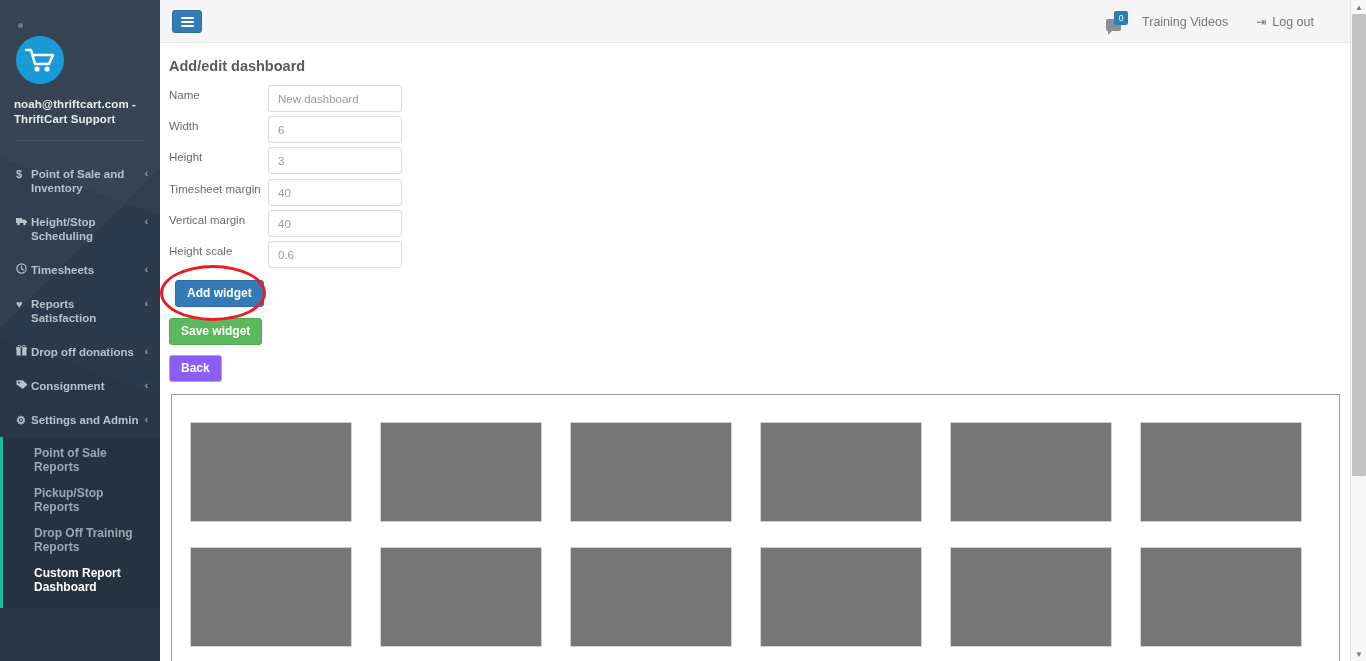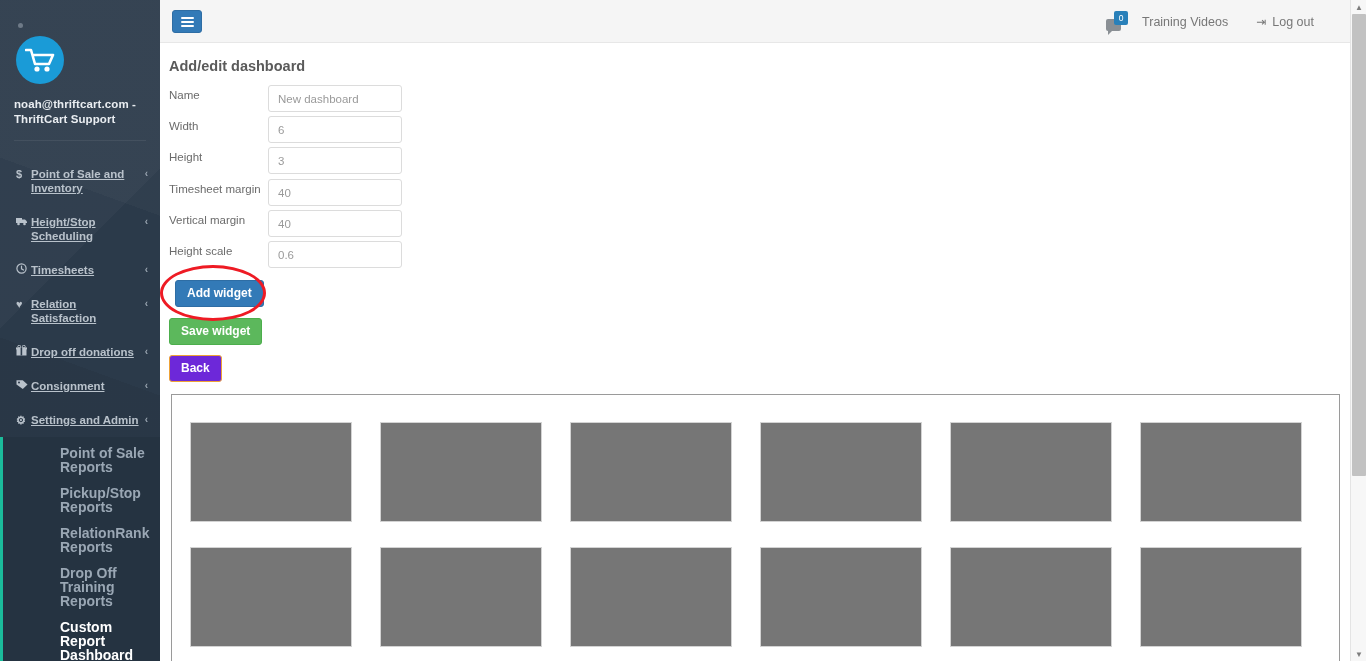--- a/index.html
+++ b/index.html
@@ -56,7 +56,7 @@
     width: 15px; flex: 0 0 15px; font-size: 11px;
     color: #b9c2cb; line-height: 14px;
   }
-  .nav-item .ni-label { flex: 1; padding-right: 4px; text-decoration: underline; }
+  .nav-item .ni-label { flex: 1; padding-right: 4px; }
   .nav-item .ni-caret { font-size: 10px; color: #9aa5b1; line-height: 14px; margin-left: 2px; }
   .nav-item.active { background: #253341; color: #ffffff; }
   .nav-item.active .ni-icon, .nav-item.active .ni-caret { color: #ffffff; }

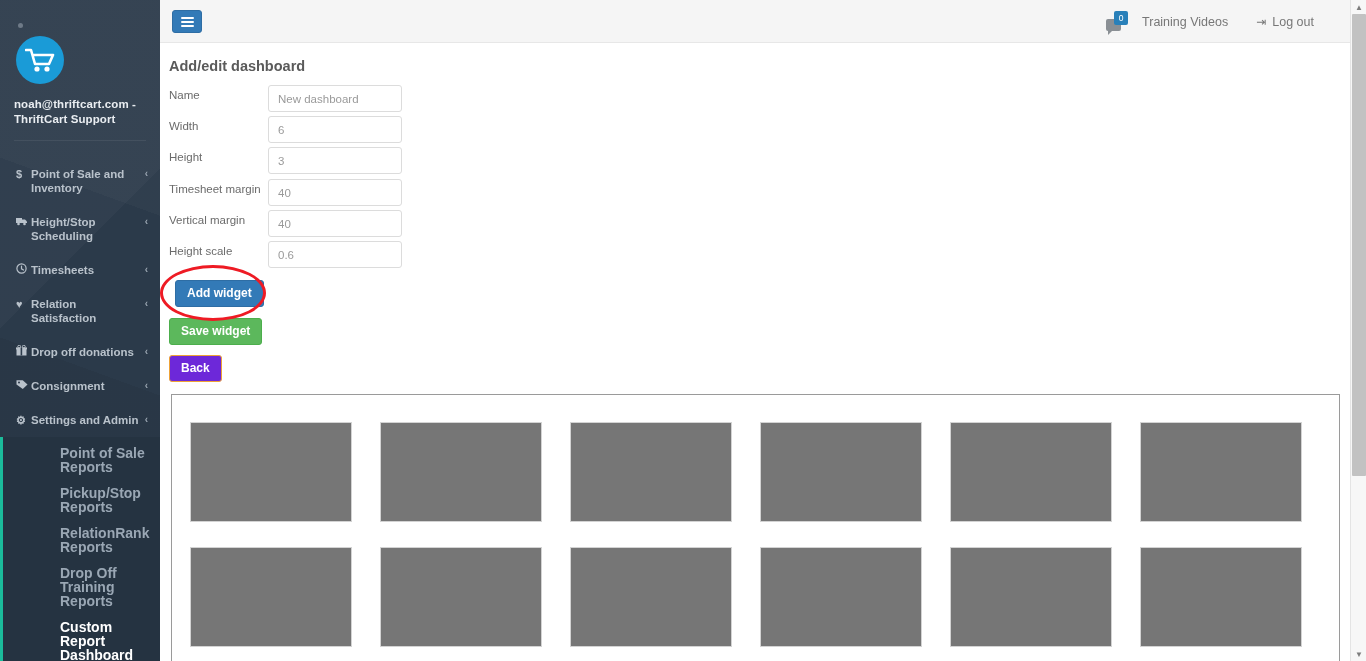--- a/index.html
+++ b/index.html
@@ -243,7 +243,7 @@
     </div>
     <div class="nav-item">
       <span class="ni-icon">♥</span>
-      <span class="ni-label">Relation Satisfaction</span>
+      <span class="ni-label">Reports Satisfaction</span>
       <span class="ni-caret">‹</span>
     </div>
     <div class="nav-item">

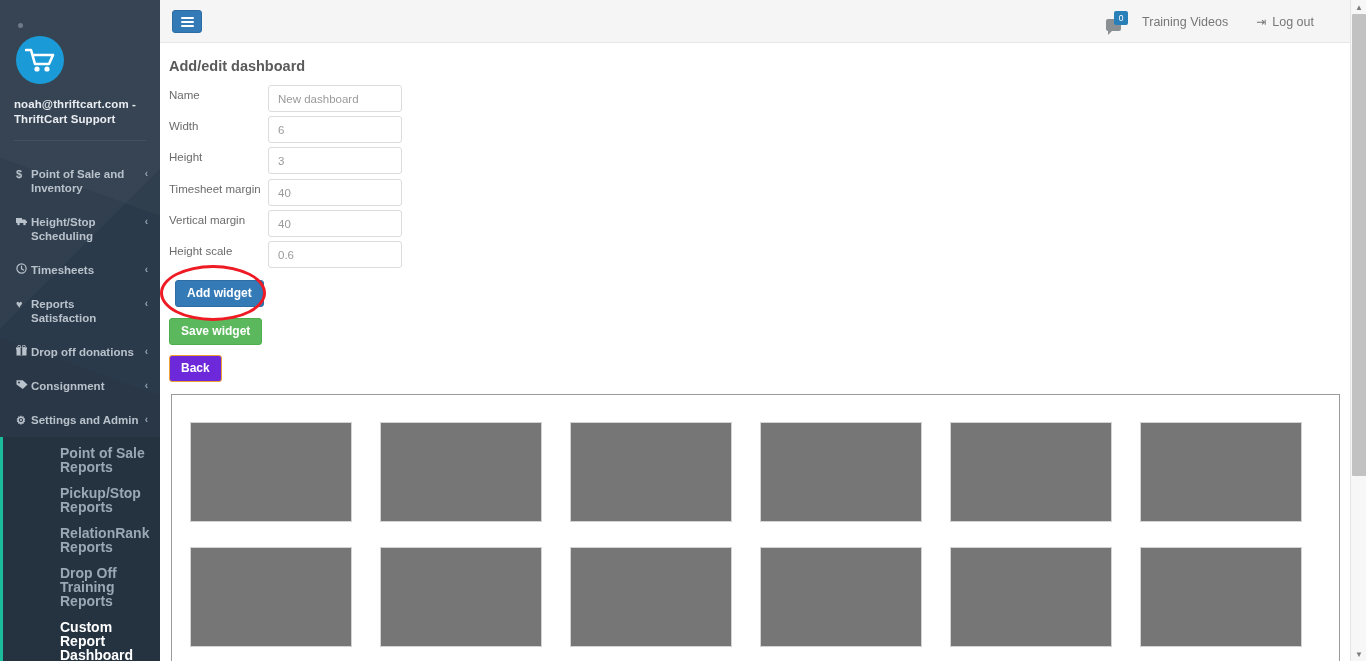--- a/index.html
+++ b/index.html
@@ -152,7 +152,7 @@
   }
   .btn-primary { background: #337ab7; border-color: #2e6da4; }
   .btn-success { background: #5cb85c; border-color: #4cae4c; }
-  .btn-warning { background: #6d28d9; border-color: #eea236; }
+  .btn-warning { background: #8b5cf6; border-color: #eea236; }
 
   #annot-ellipse {
     position: absolute; left: 0px; top: 222px;

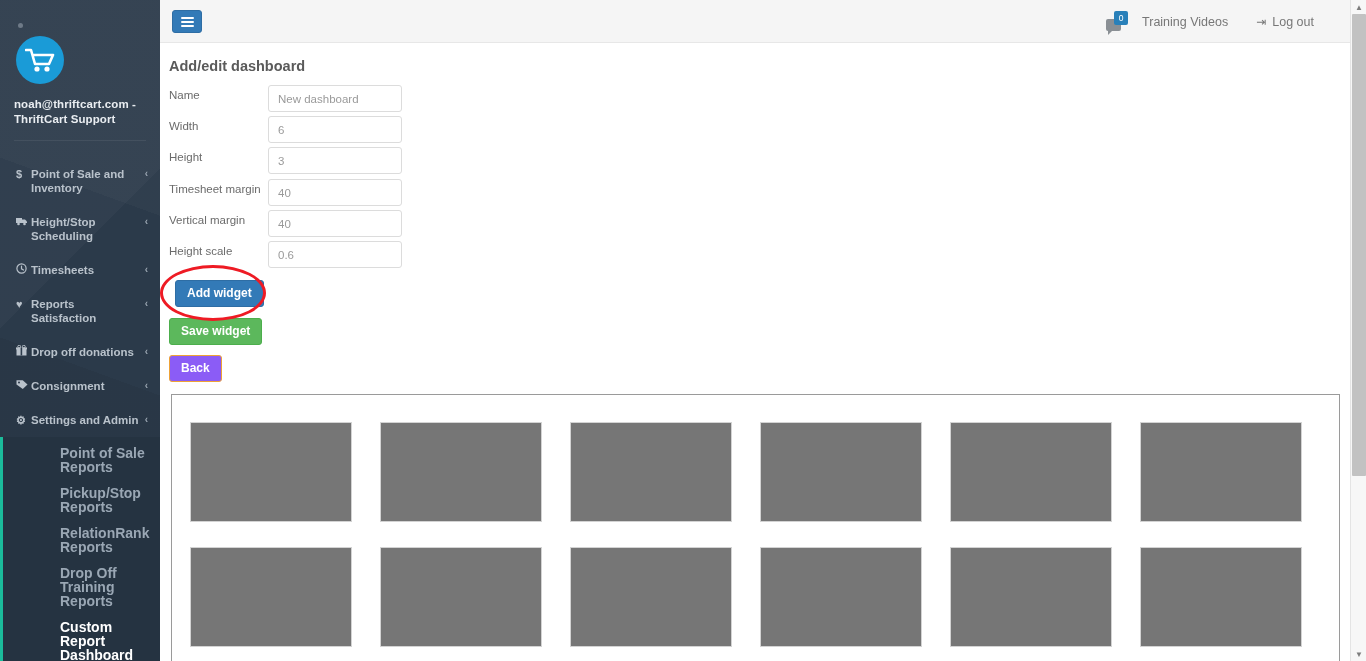--- a/index.html
+++ b/index.html
@@ -70,8 +70,8 @@
     width: 3px; background: #1bbc9b;
   }
   .sub-item {
-    padding: 6px 12px 6px 60px;
-    color: #9aa7b4; font-size: 14px; font-weight: bold;
+    padding: 6px 12px 6px 34px;
+    color: #9aa7b4; font-size: 12px; font-weight: bold;
     line-height: 14px; cursor: pointer;
   }
   .sub-item.selected { color: #ffffff; }

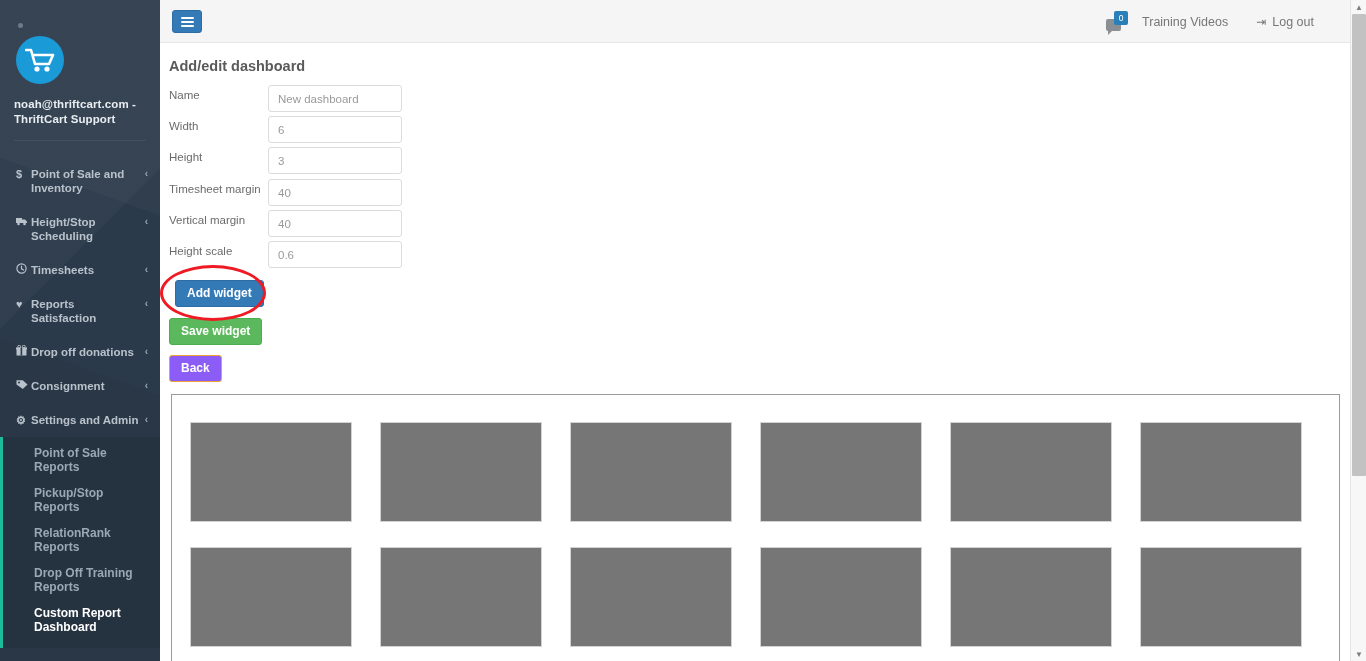--- a/index.html
+++ b/index.html
@@ -279,7 +279,6 @@
     <div class="subnav">
       <div class="sub-item">Point of Sale Reports</div>
       <div class="sub-item">Pickup/Stop Reports</div>
-      <div class="sub-item">RelationRank Reports</div>
       <div class="sub-item">Drop Off Training Reports</div>
       <div class="sub-item selected">Custom Report Dashboard</div>
     </div>

